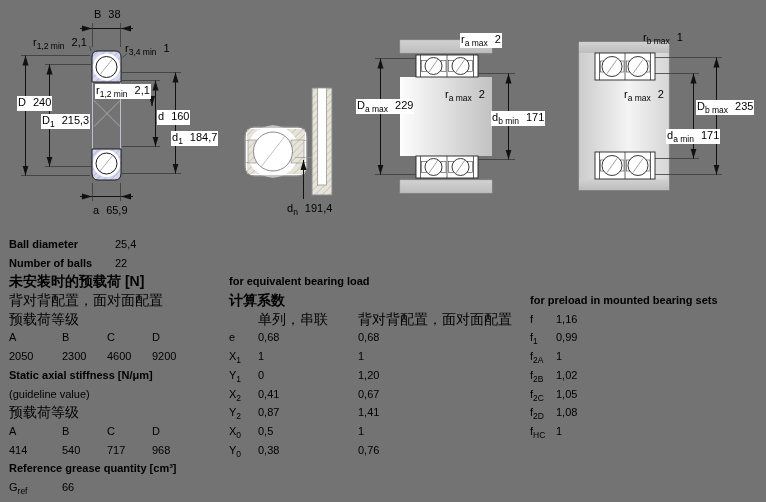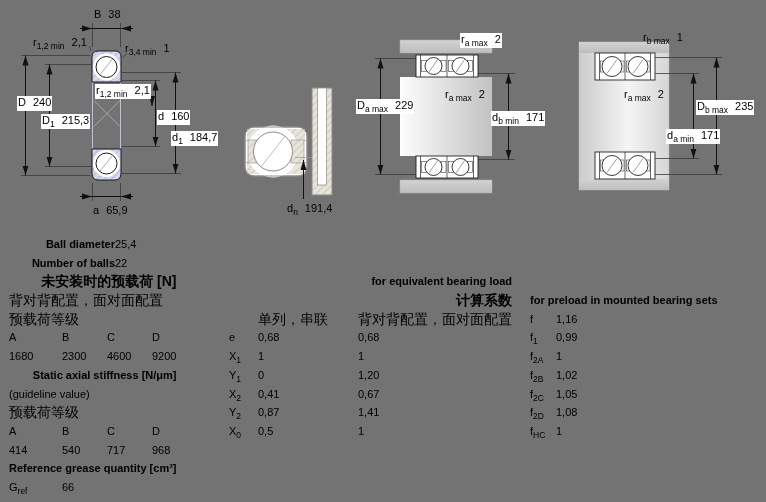--- a/index.html
+++ b/index.html
@@ -16,7 +16,7 @@
   
   .col{position:absolute;white-space:nowrap;}
   .r{height:18.7px;line-height:18.7px;white-space:nowrap;}
-  .b{font-weight:700;text-align:right;}
+  .b{font-weight:700;}
   .zh{font-size:14px;}
   .lw{display:inline-block;width:106px;}
   .ca{display:inline-block;width:53px;}

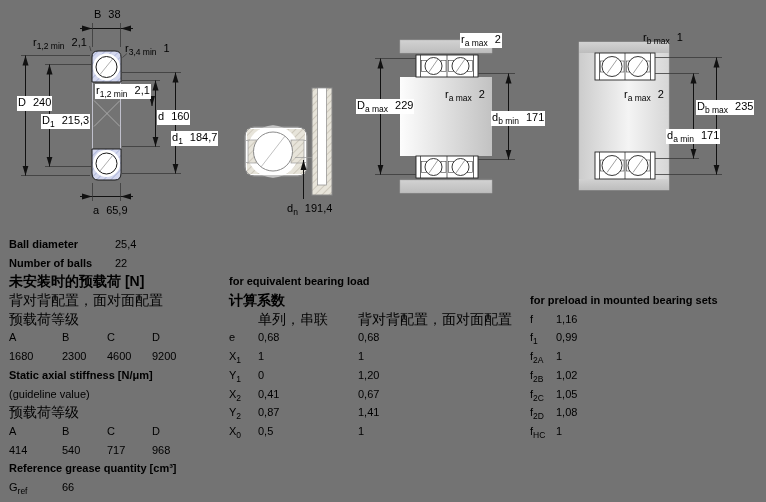--- a/index.html
+++ b/index.html
@@ -236,7 +236,7 @@
     <div class="r zh">背对背配置，面对面配置</div>
     <div class="r zh">预载荷等级</div>
     <div class="r"><span class="ca">A</span><span class="cb">B</span><span class="cb">C</span><span>D</span></div>
-    <div class="r"><span class="ca">1680</span><span class="cb">2300</span><span class="cb">4600</span><span>9200</span></div>
+    <div class="r"><span class="ca">2050</span><span class="cb">2300</span><span class="cb">4600</span><span>9200</span></div>
     <div class="r b">Static axial stiffness [N/μm]</div>
     <div class="r">(guideline value)</div>
     <div class="r zh">预载荷等级</div>

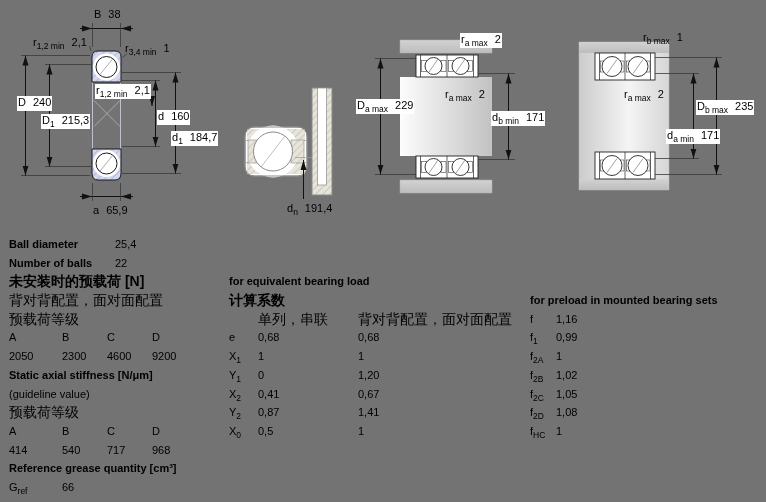--- a/index.html
+++ b/index.html
@@ -256,6 +256,7 @@
     <div class="r"><span class="ml"><span>X</span><sub>2</sub></span><span class="m1">0,41</span><span>0,67</span></div>
     <div class="r"><span class="ml"><span>Y</span><sub>2</sub></span><span class="m1">0,87</span><span>1,41</span></div>
     <div class="r"><span class="ml"><span>X</span><sub>0</sub></span><span class="m1">0,5</span><span>1</span></div>
+    <div class="r"><span class="ml"><span>Y</span><sub>0</sub></span><span class="m1">0,38</span><span>0,76</span></div>
   </div>
 
   <div class="col" style="left:530px;top:291.1px">

